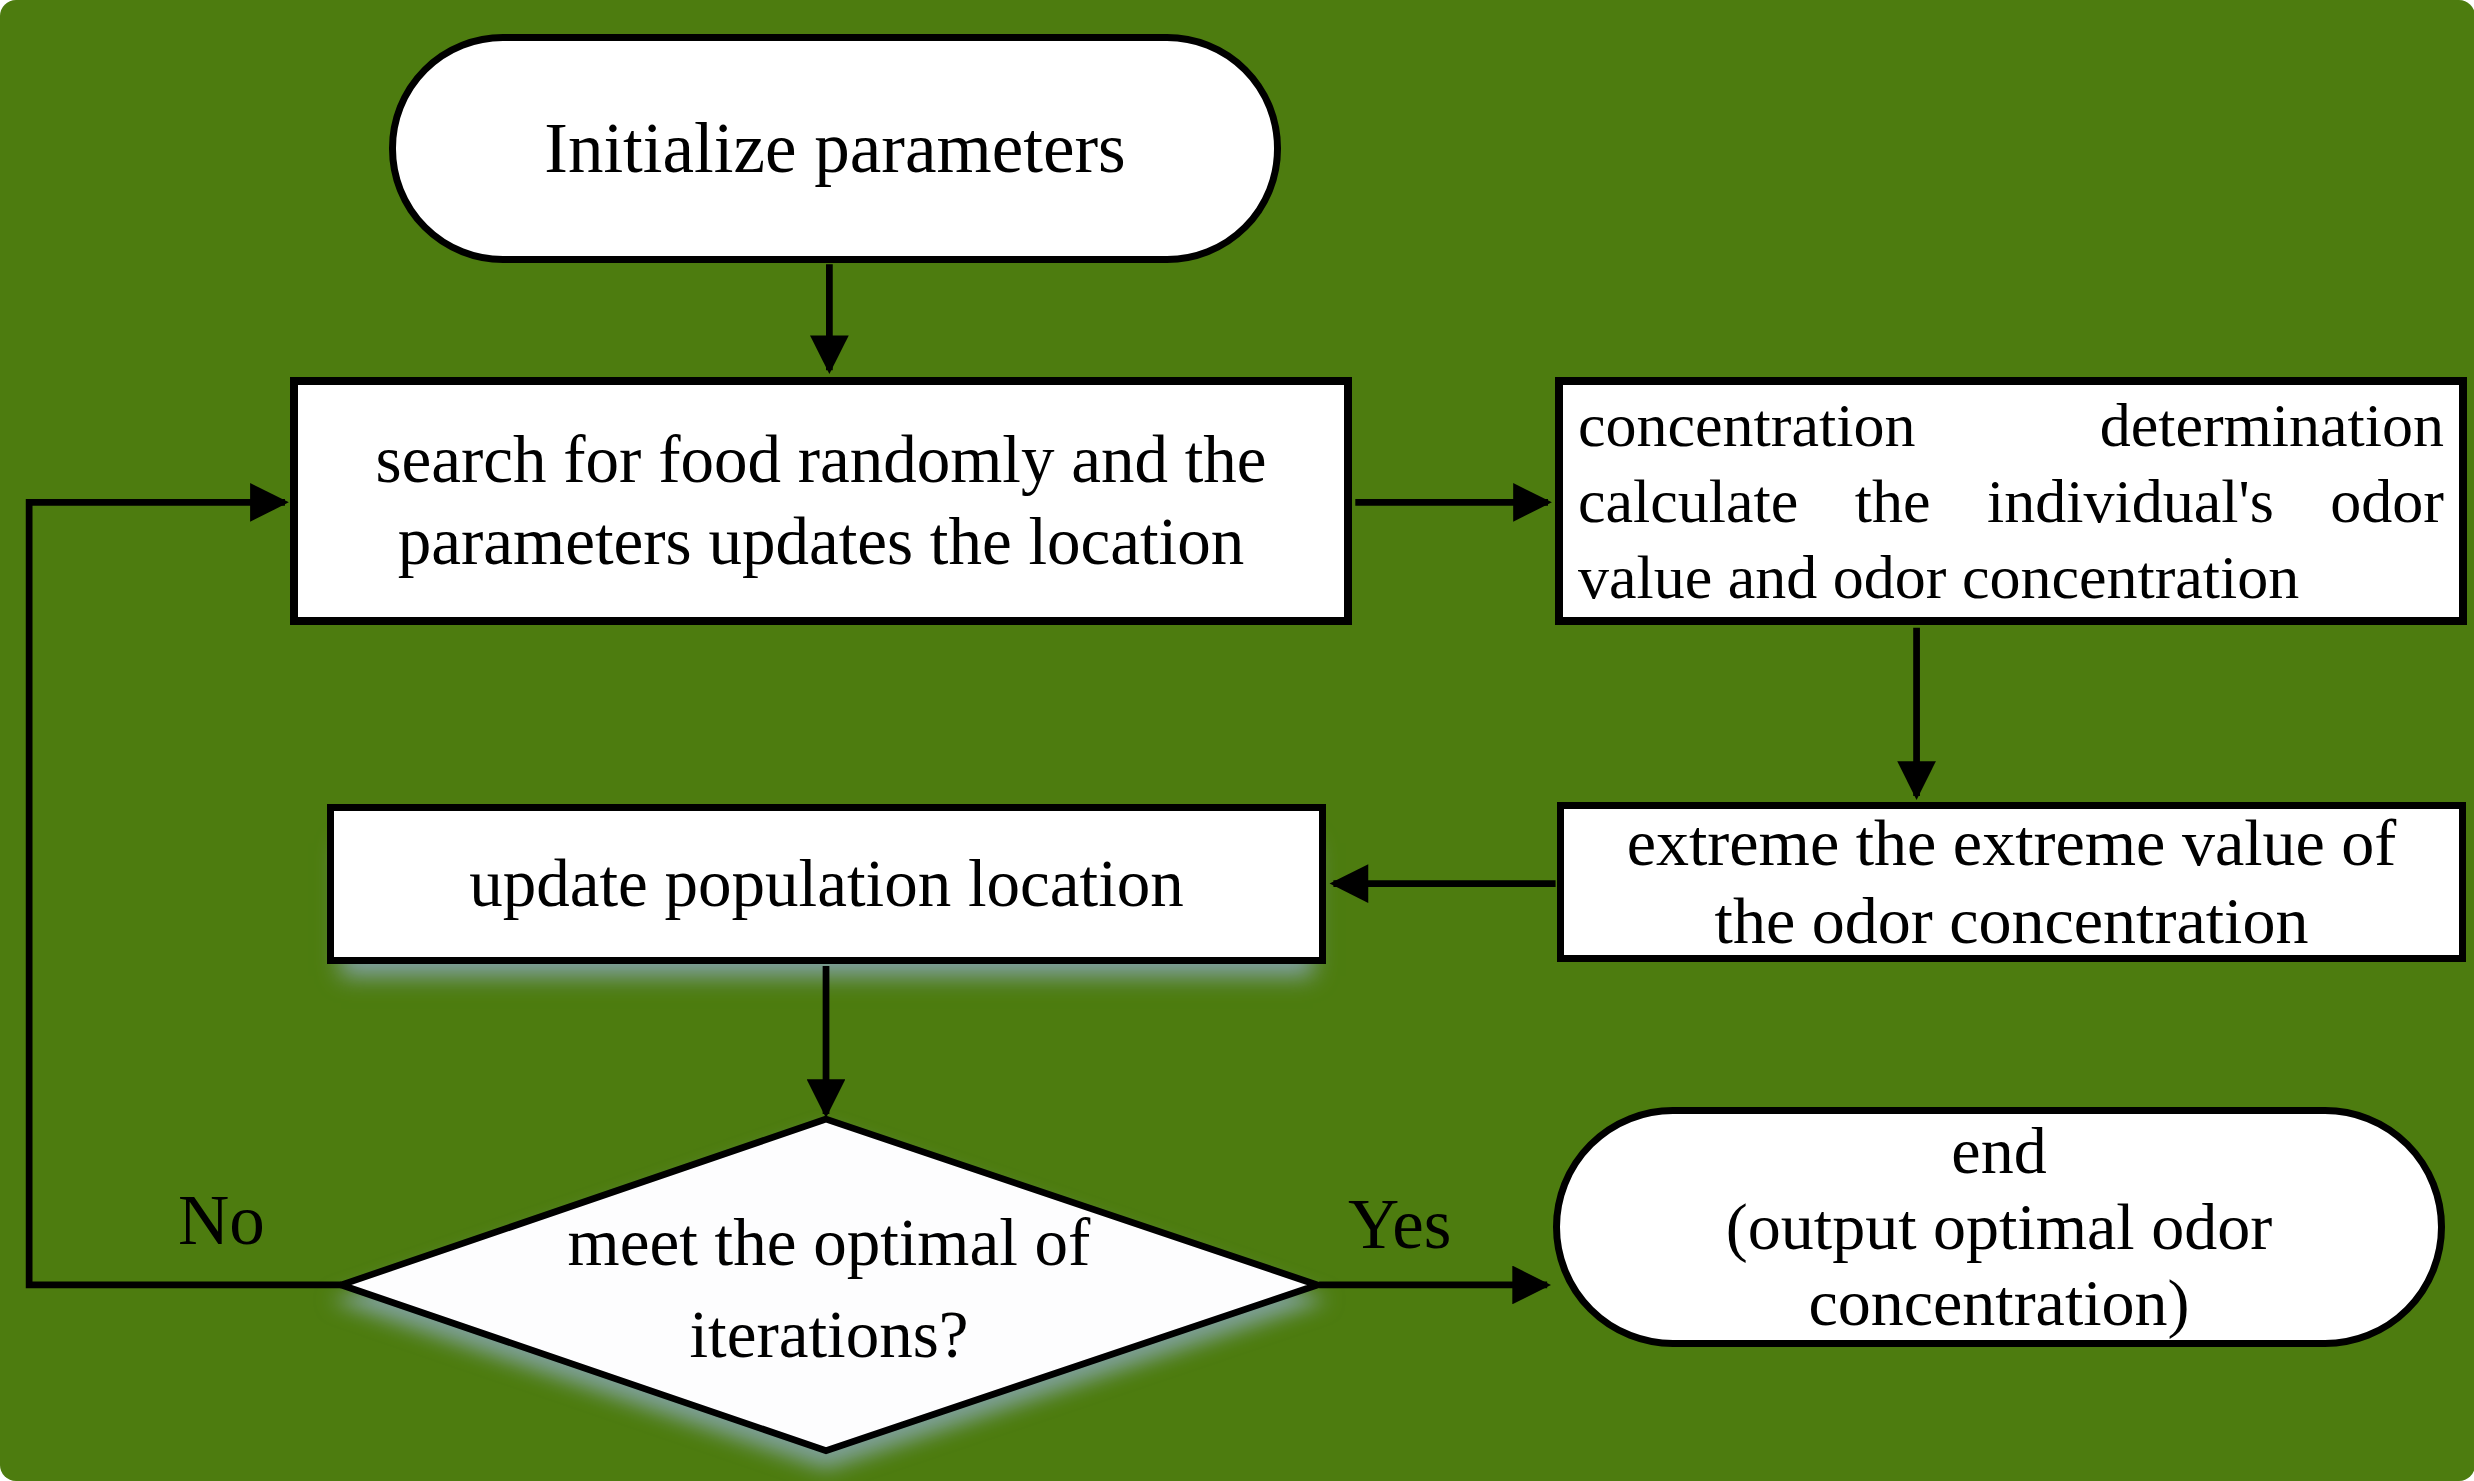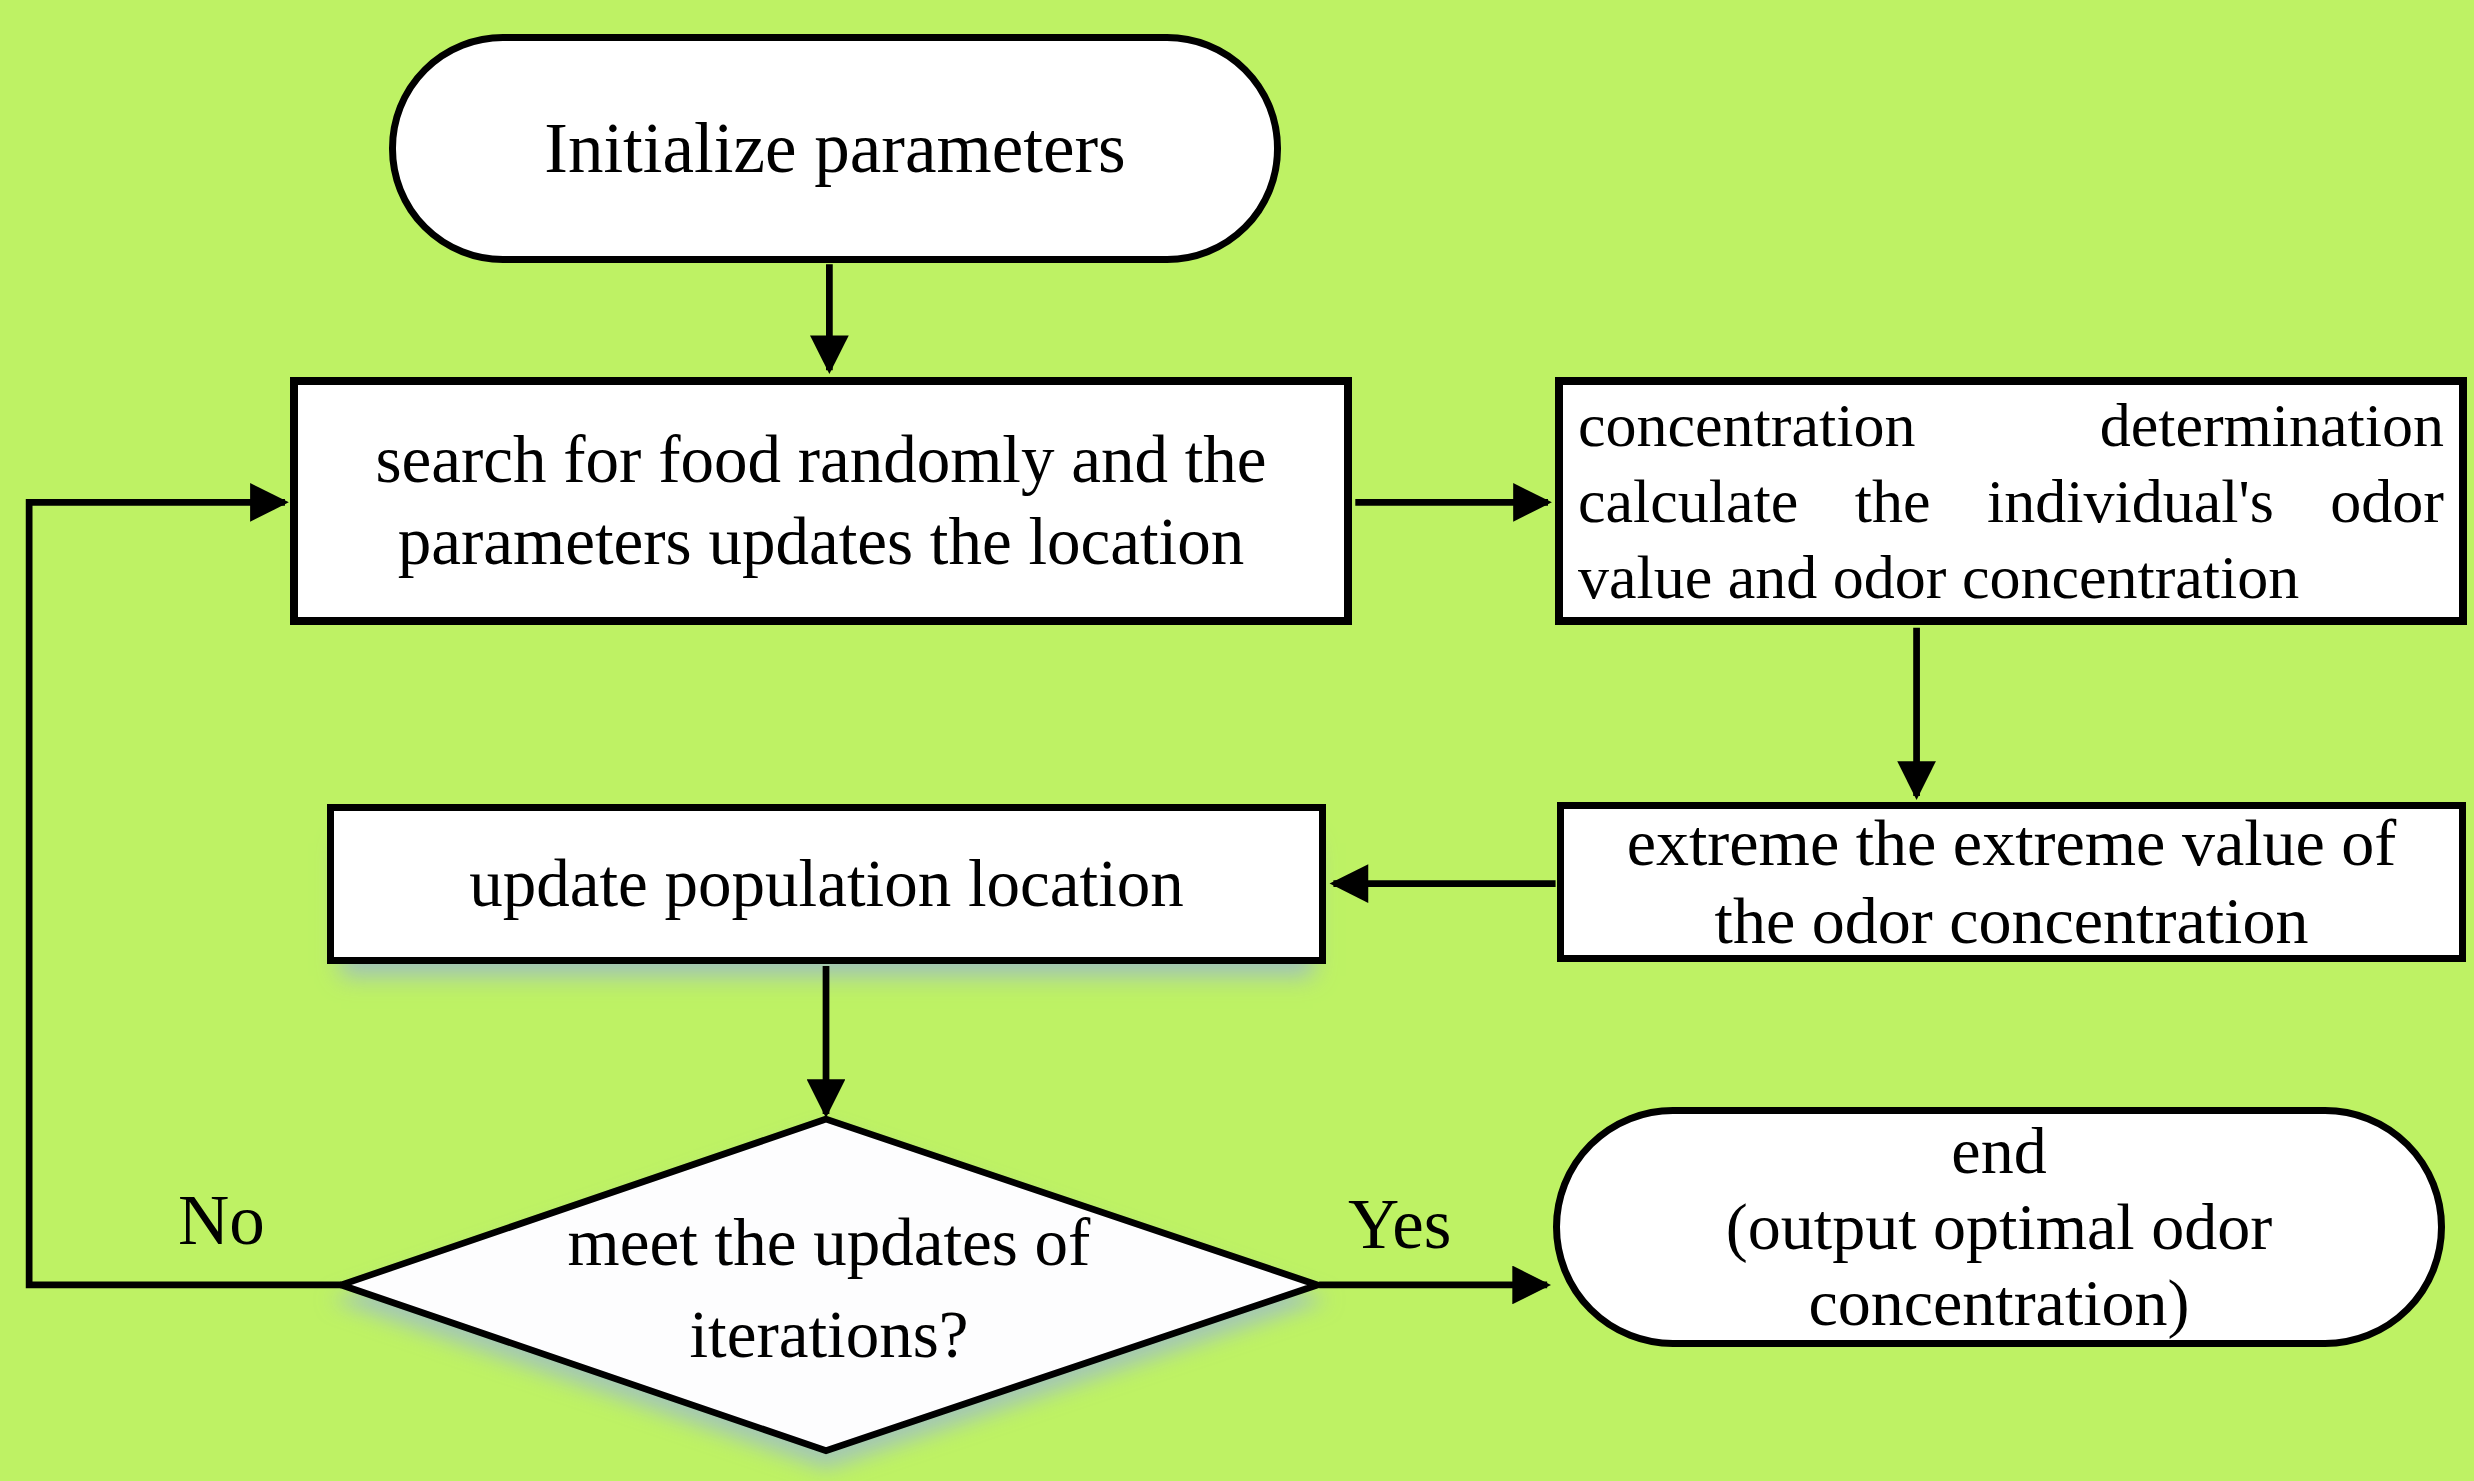--- a/index.html
+++ b/index.html
@@ -18,7 +18,8 @@
     width: 2475px;
     height: 1481px;
     overflow: hidden;
-    background: #bef264;
+    background: #4d7c0f;
+    border-radius: 16px;
   }
   .node {
     position: absolute;

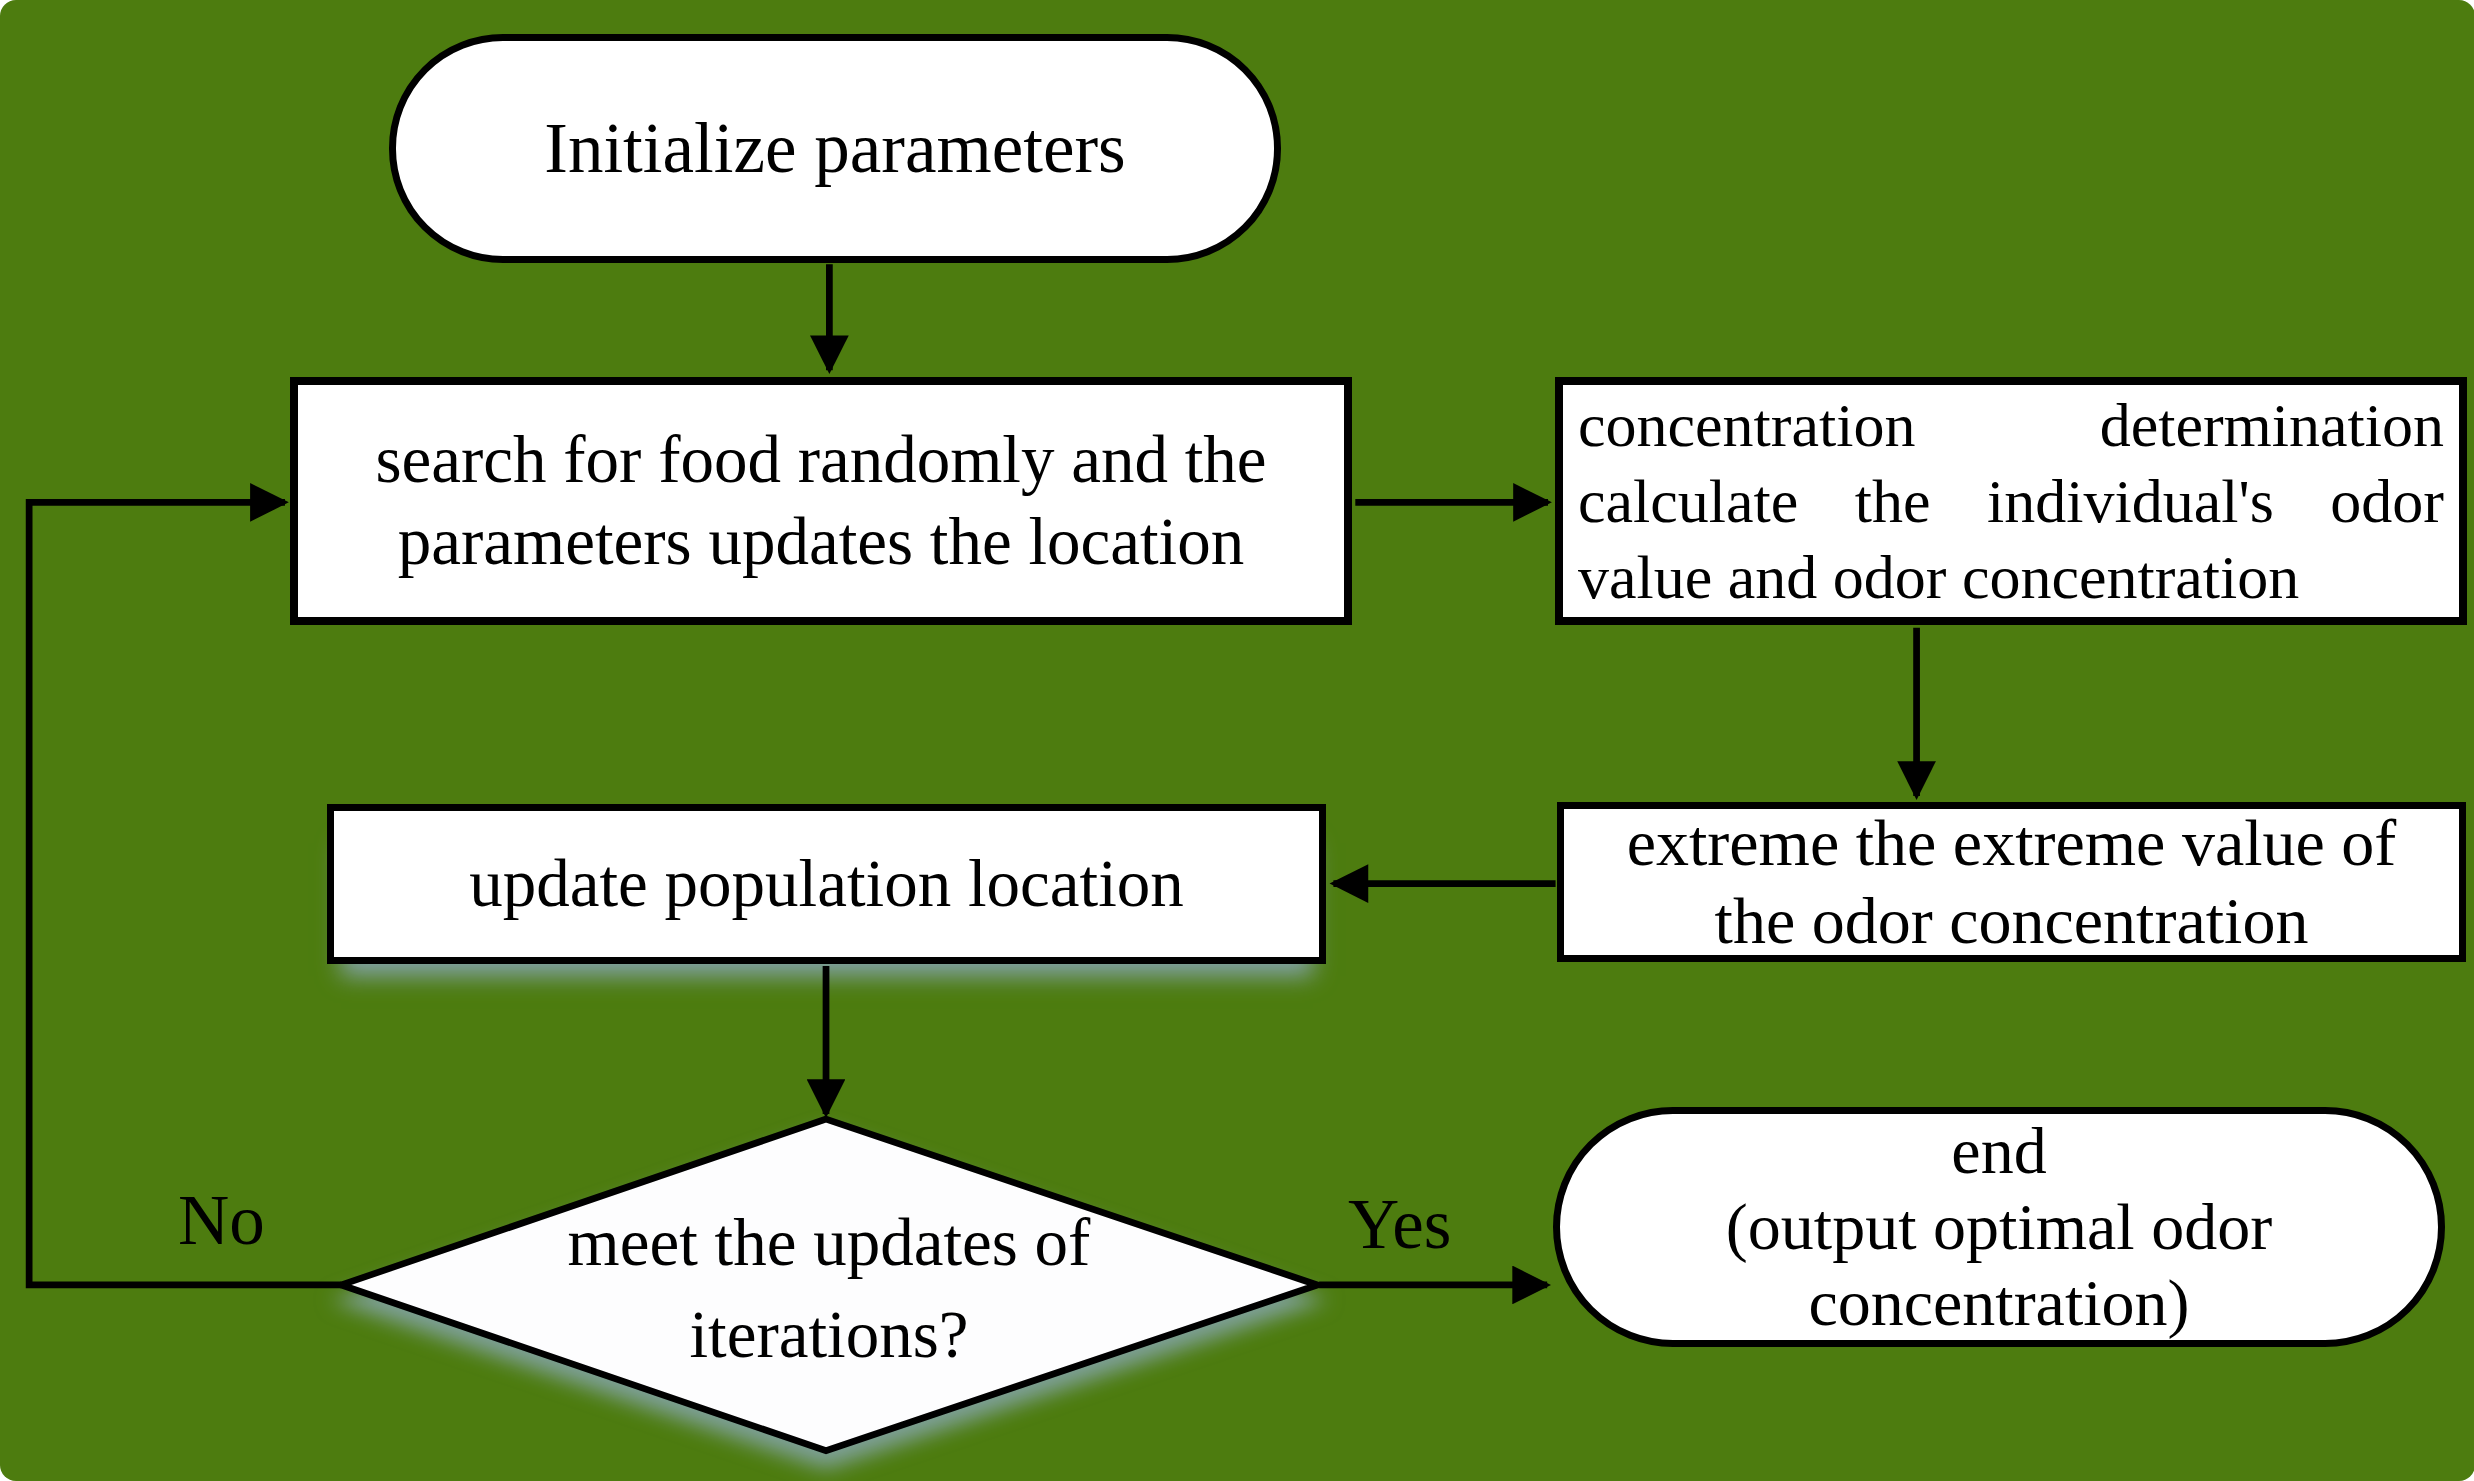--- a/index.html
+++ b/index.html
@@ -164,7 +164,7 @@
   </svg>
 
   <div class="diamond-text">
-    <div class="tline">meet the updates of</div>
+    <div class="tline">meet the optimal of</div>
     <div class="tline">iterations?</div>
   </div>
 

